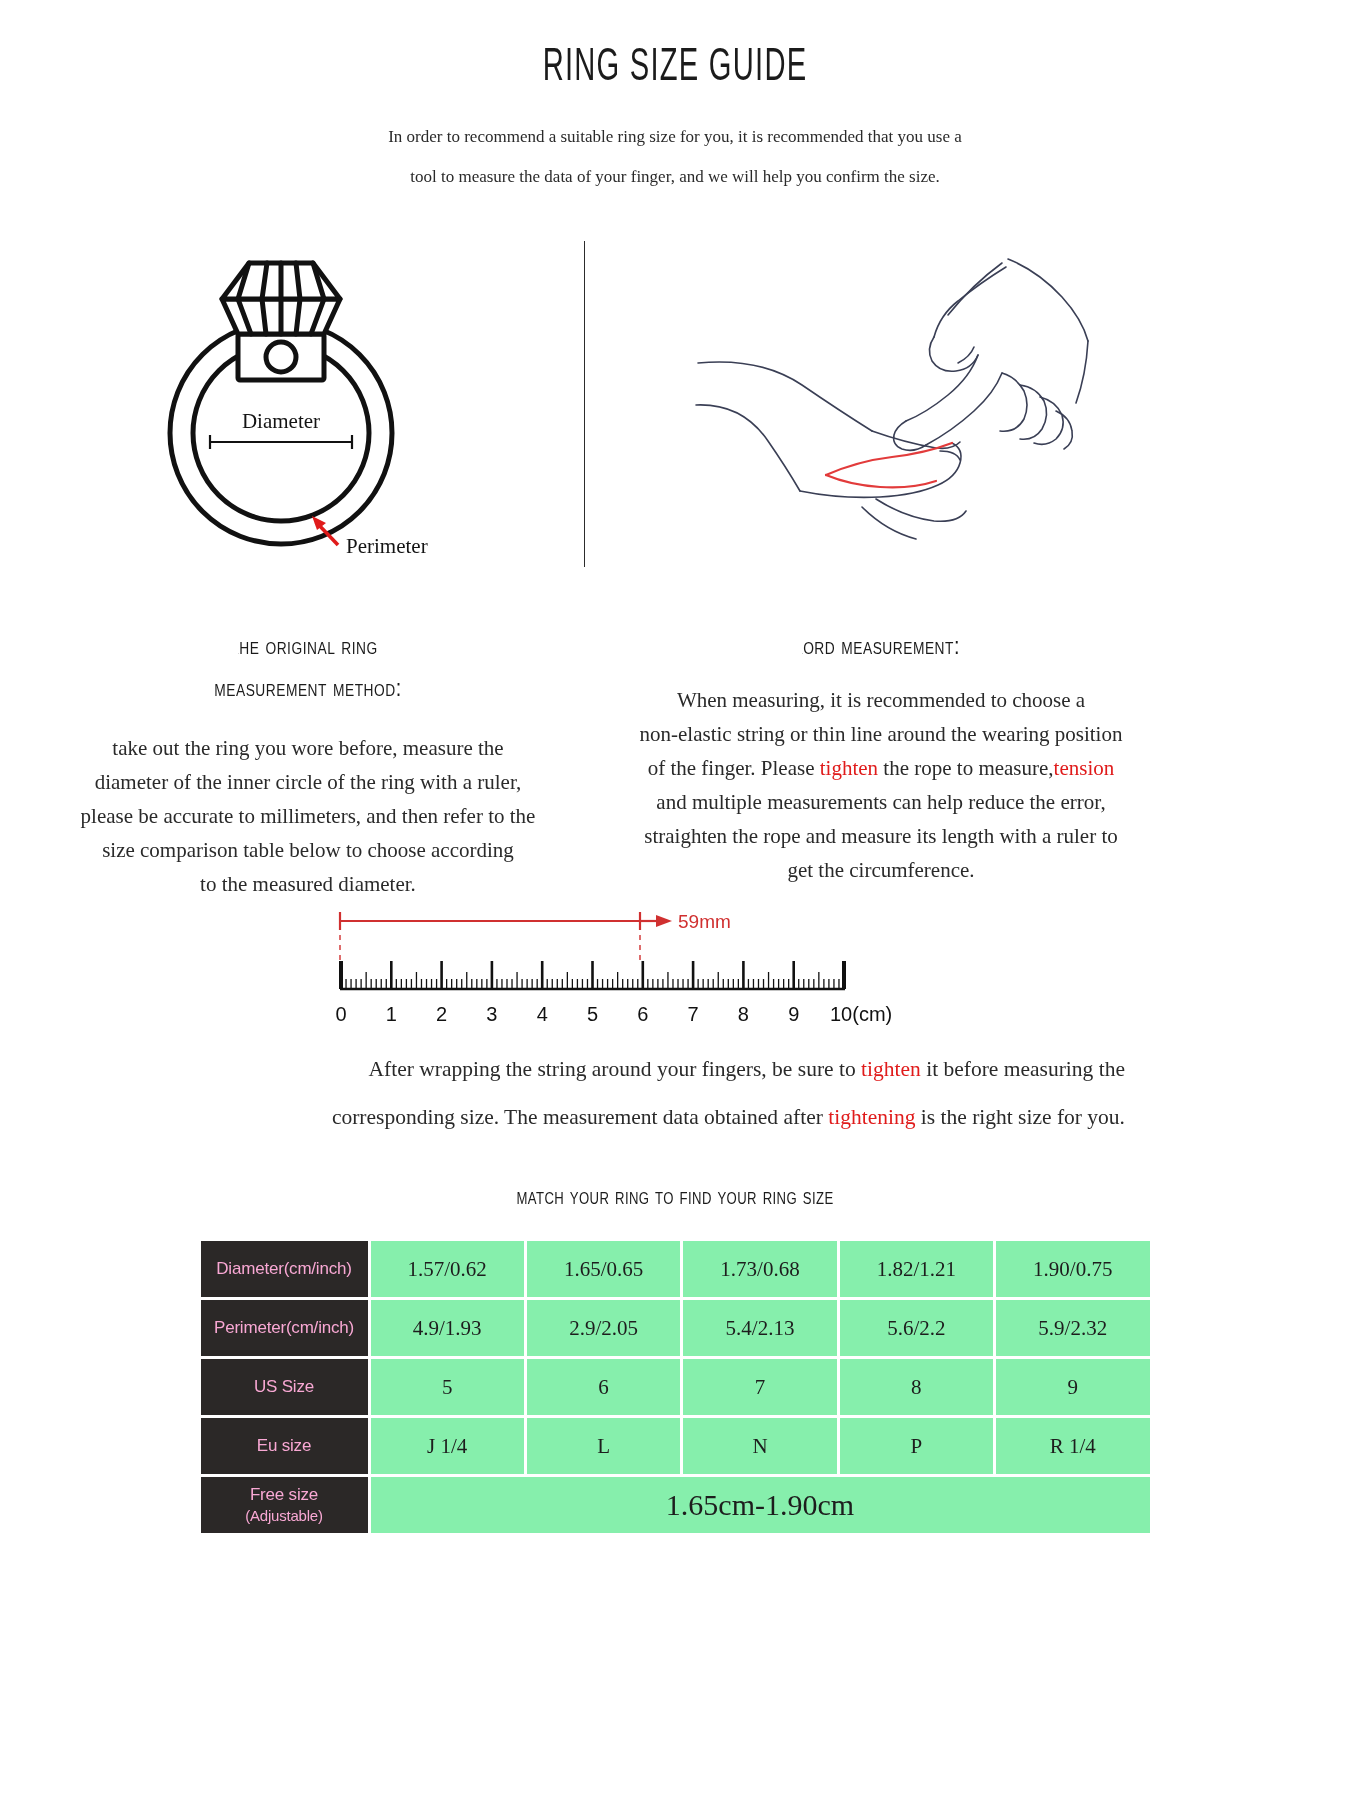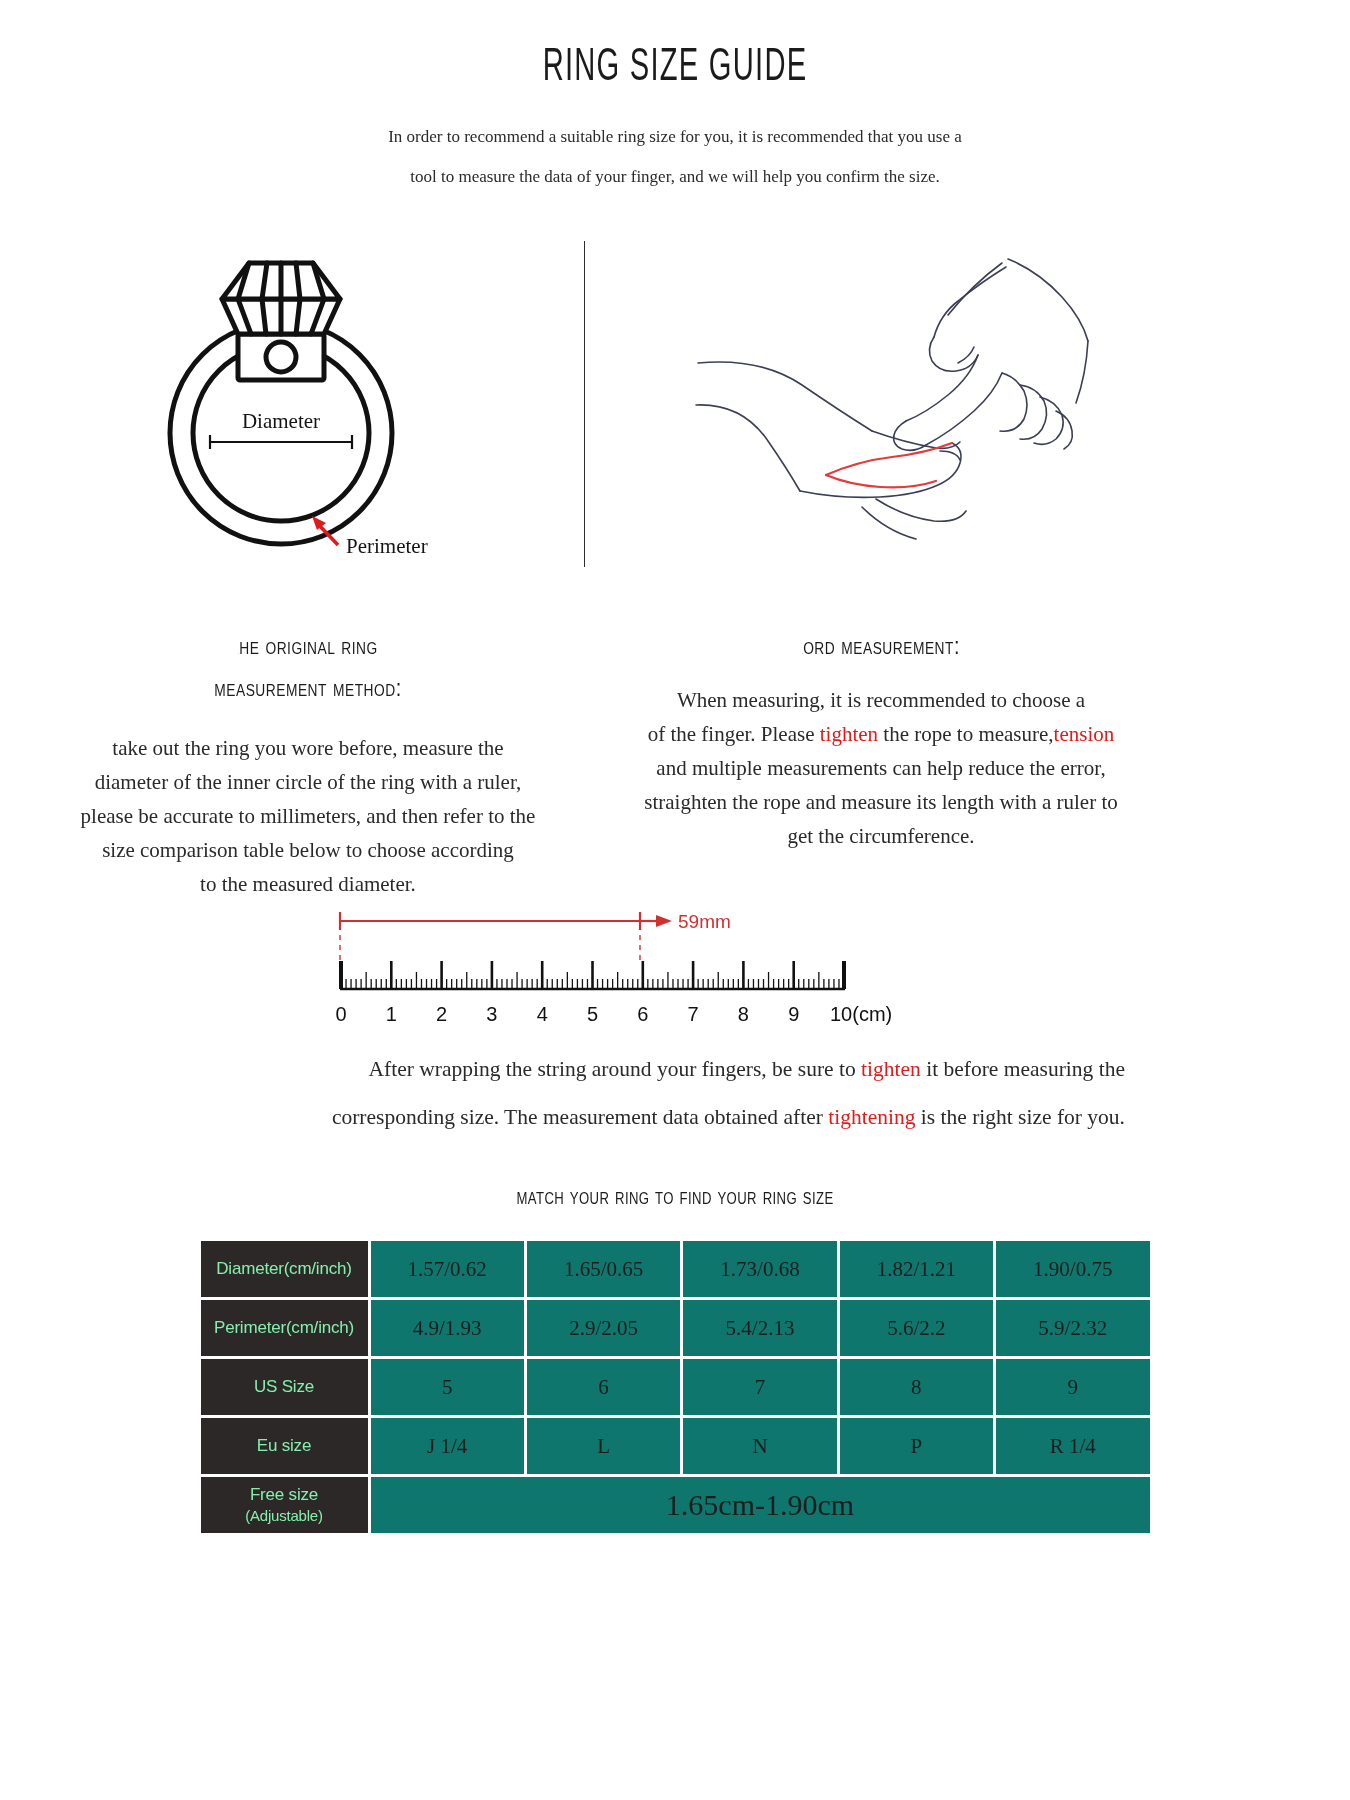--- a/index.html
+++ b/index.html
@@ -292,6 +292,7 @@
       <div class="sec-head">Cord measurement:</div>
       <div class="sec-body">
         <div>When measuring, it is recommended to choose a</div>
+        <div>non-elastic string or thin line around the wearing position</div>
         <div><span>of the finger. Please </span><span class="red">tighten</span><span> the rope to measure,</span><span class="red">tension</span></div>
         <div>and multiple measurements can help reduce the error,</div>
         <div>straighten the rope and measure its length with a ruler to</div>

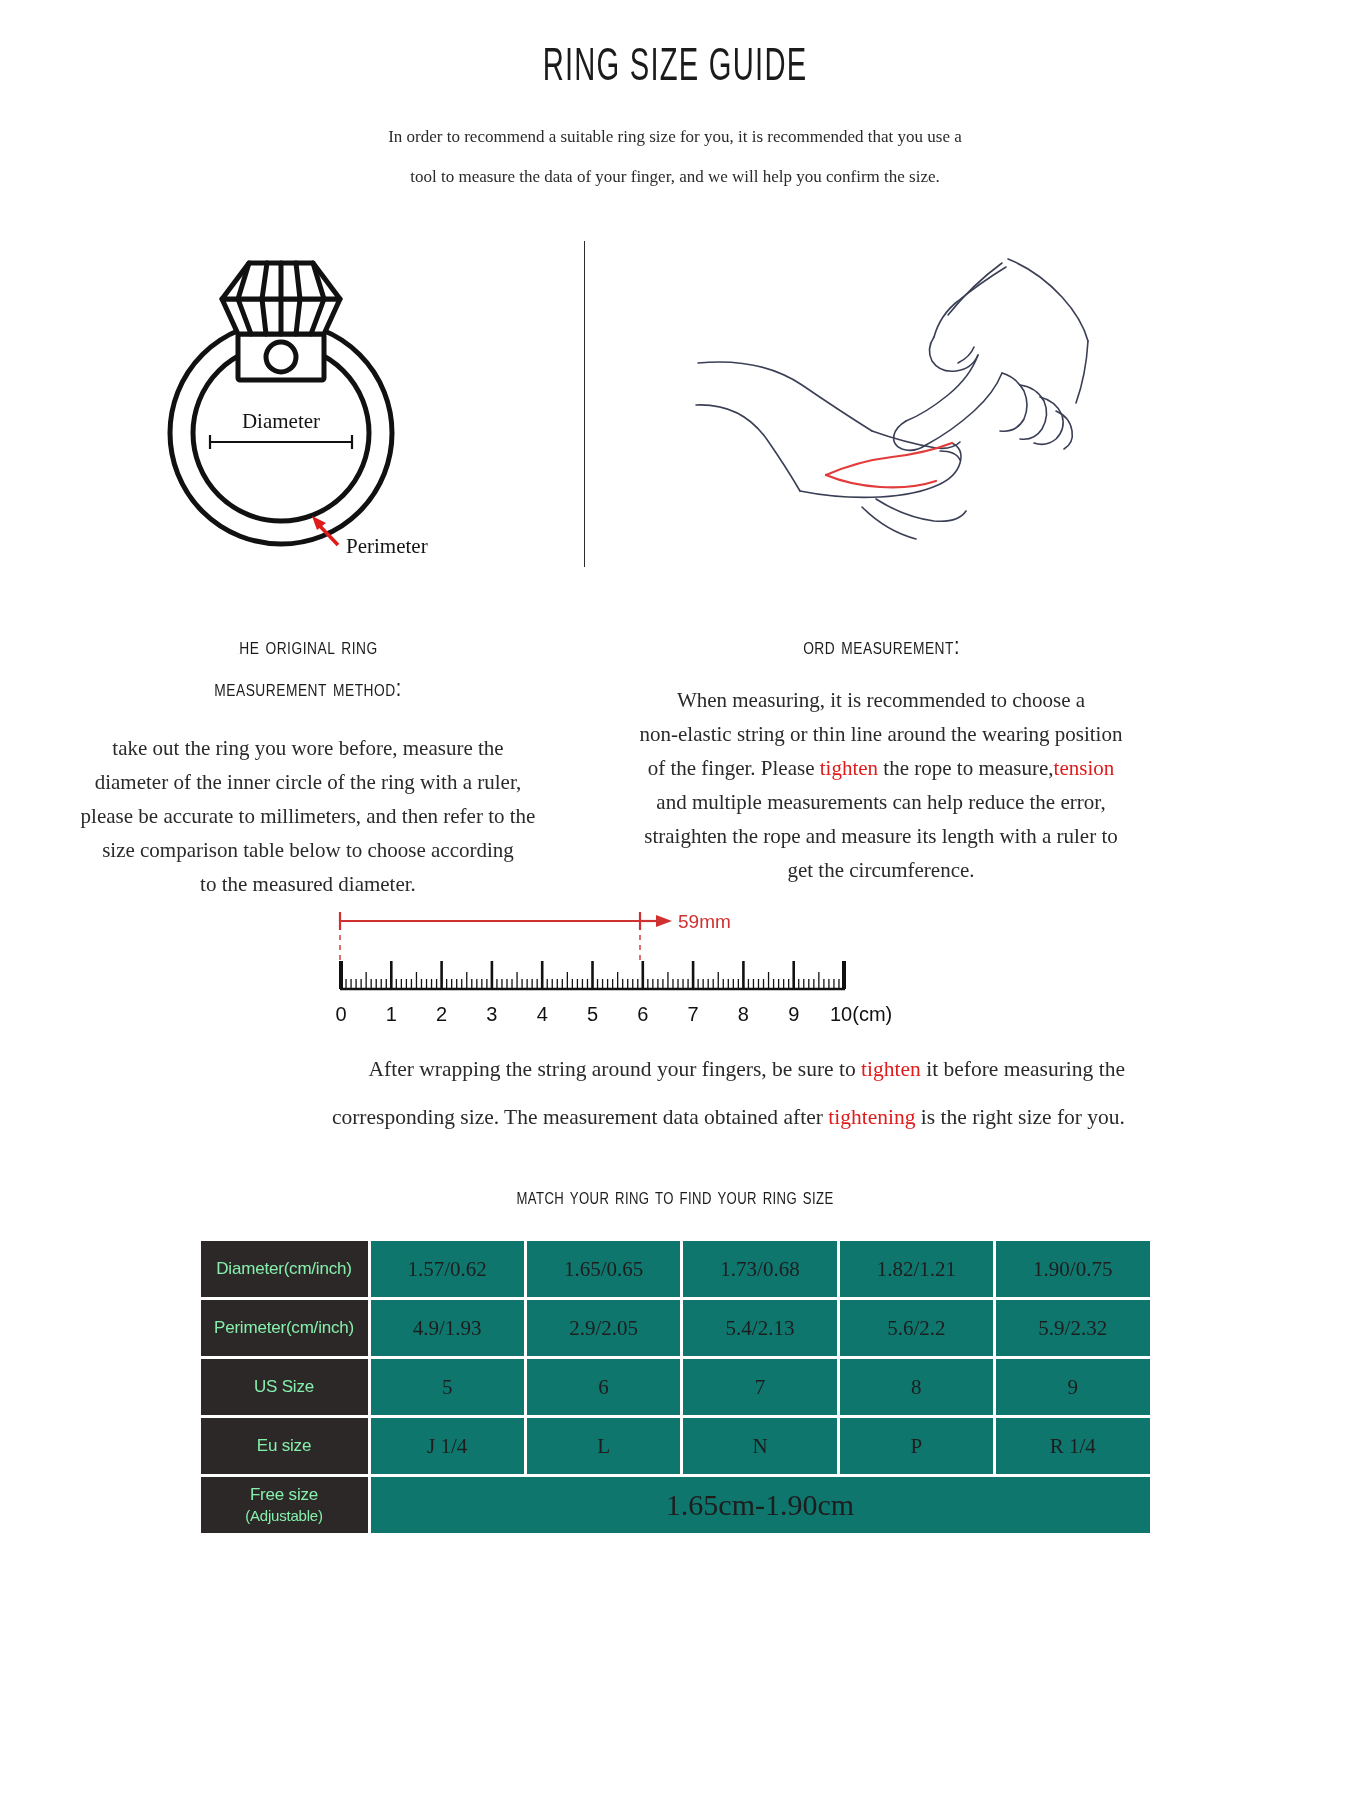--- a/index.html
+++ b/index.html
@@ -159,7 +159,7 @@
   }
   table.sizes td.lab {
     background: #2b2827;
-    color: #86efac;
+    color: #f9a8d4;
     font-family: "Liberation Sans", sans-serif;
     font-size: 17px;
     width: 165px;

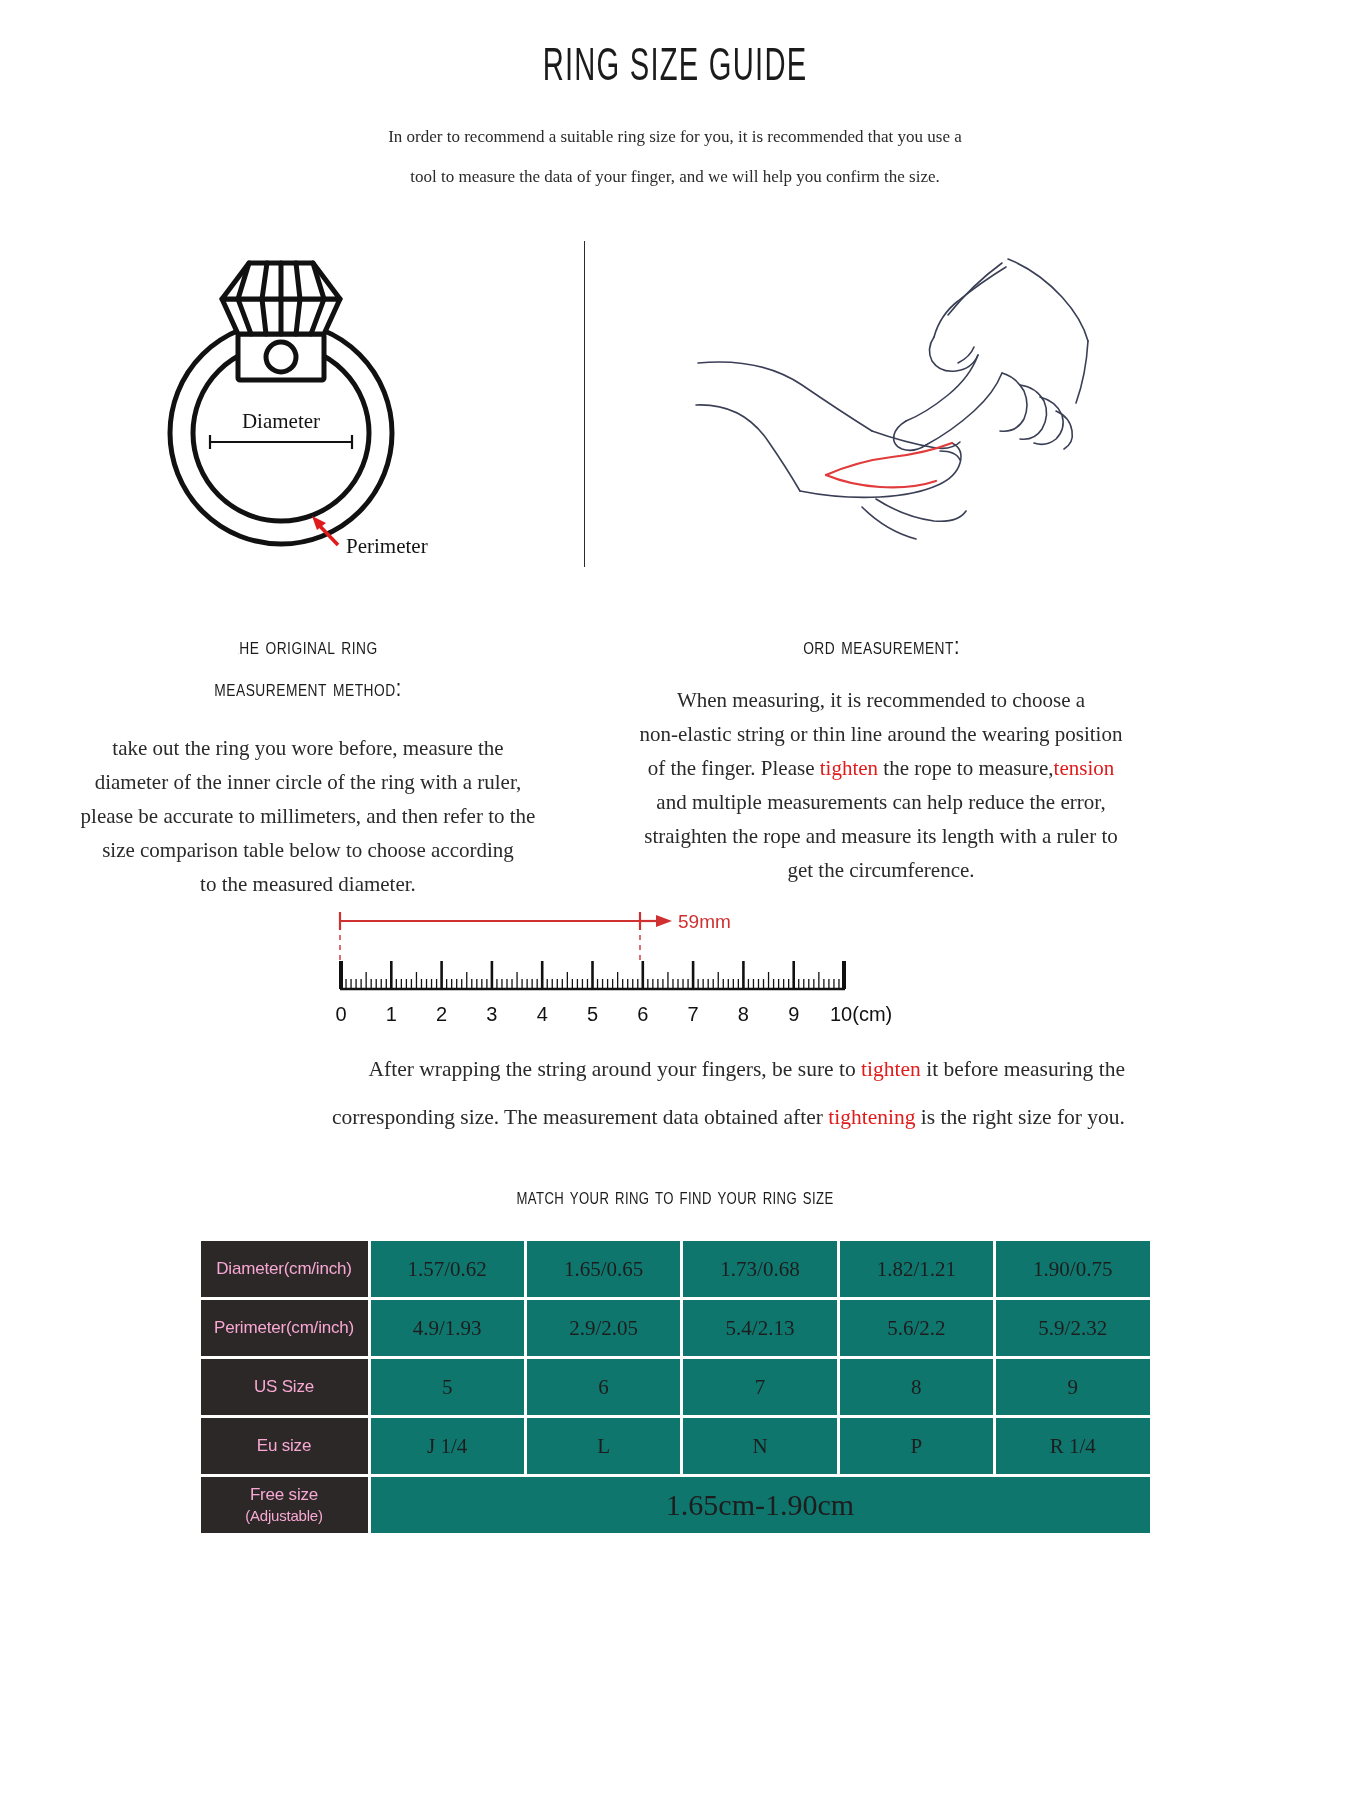--- a/index.html
+++ b/index.html
@@ -149,7 +149,7 @@
     table-layout: fixed;
   }
   table.sizes td {
-    background: #0f766e;
+    background: #86efac;
     height: 54px;
     text-align: center;
     vertical-align: middle;

